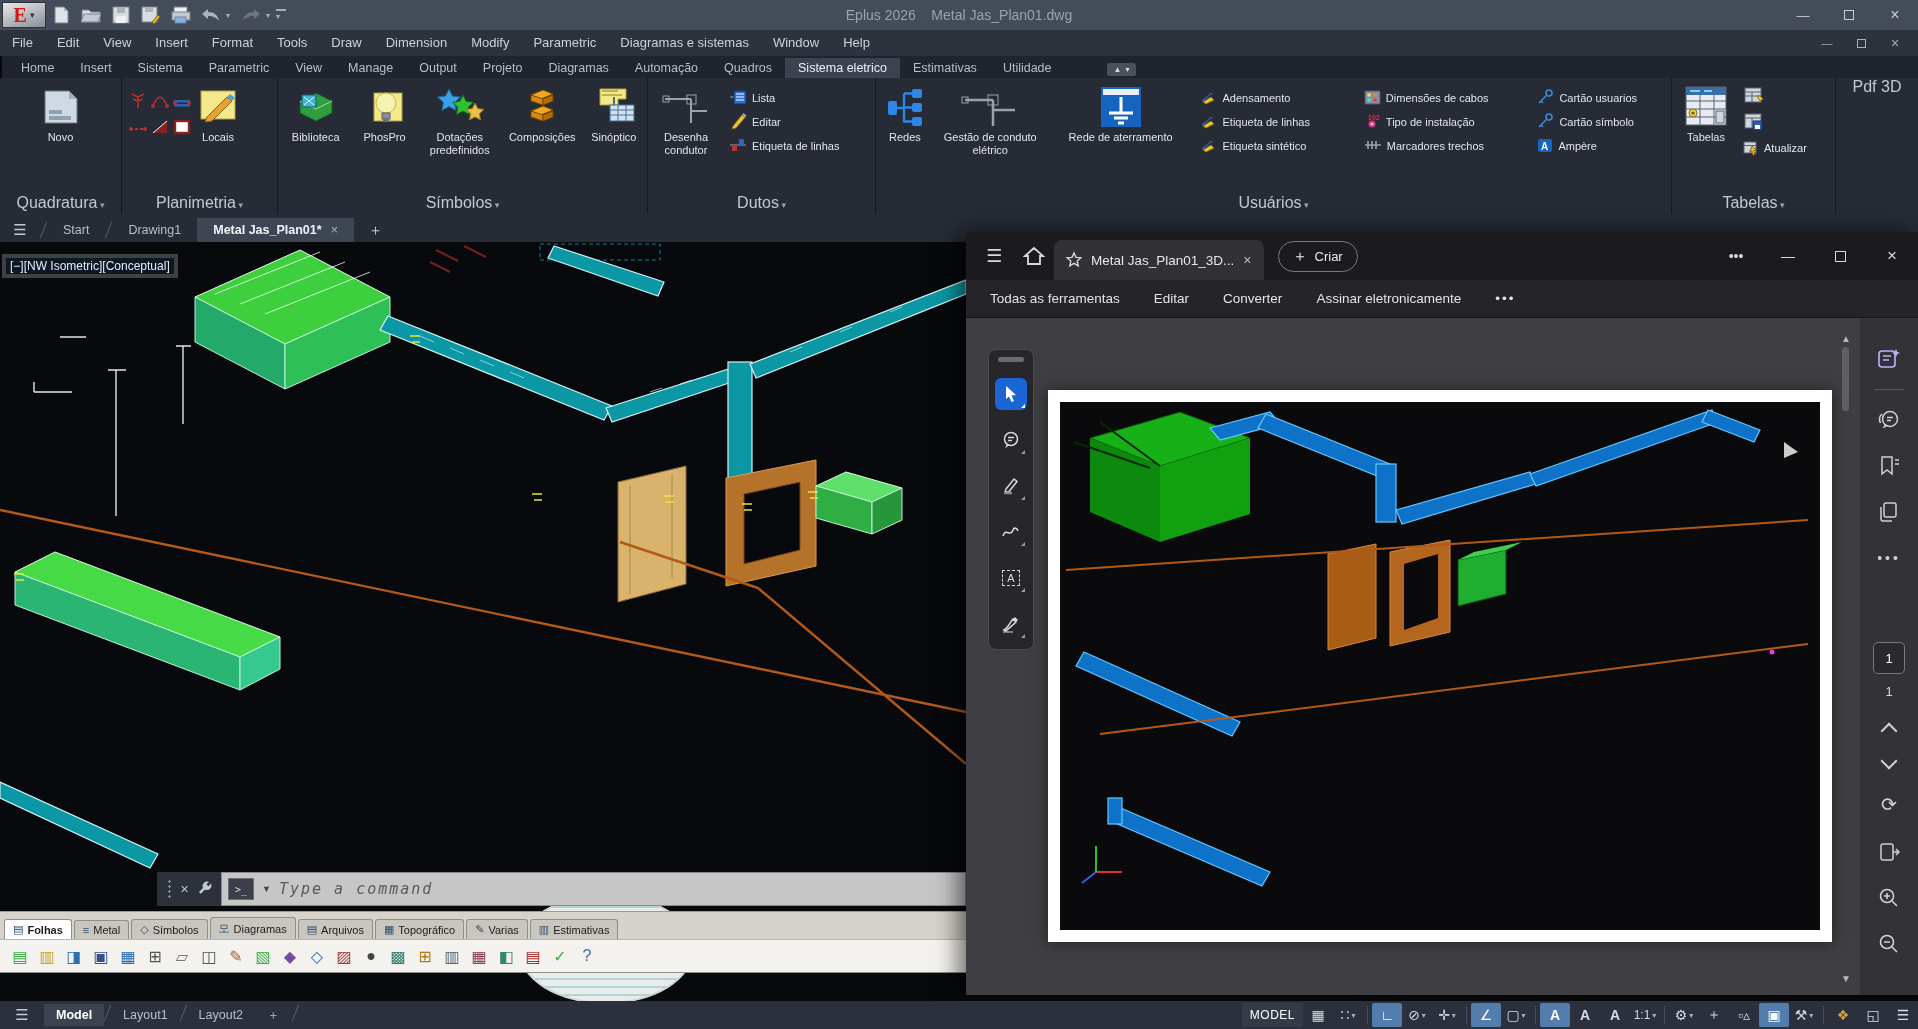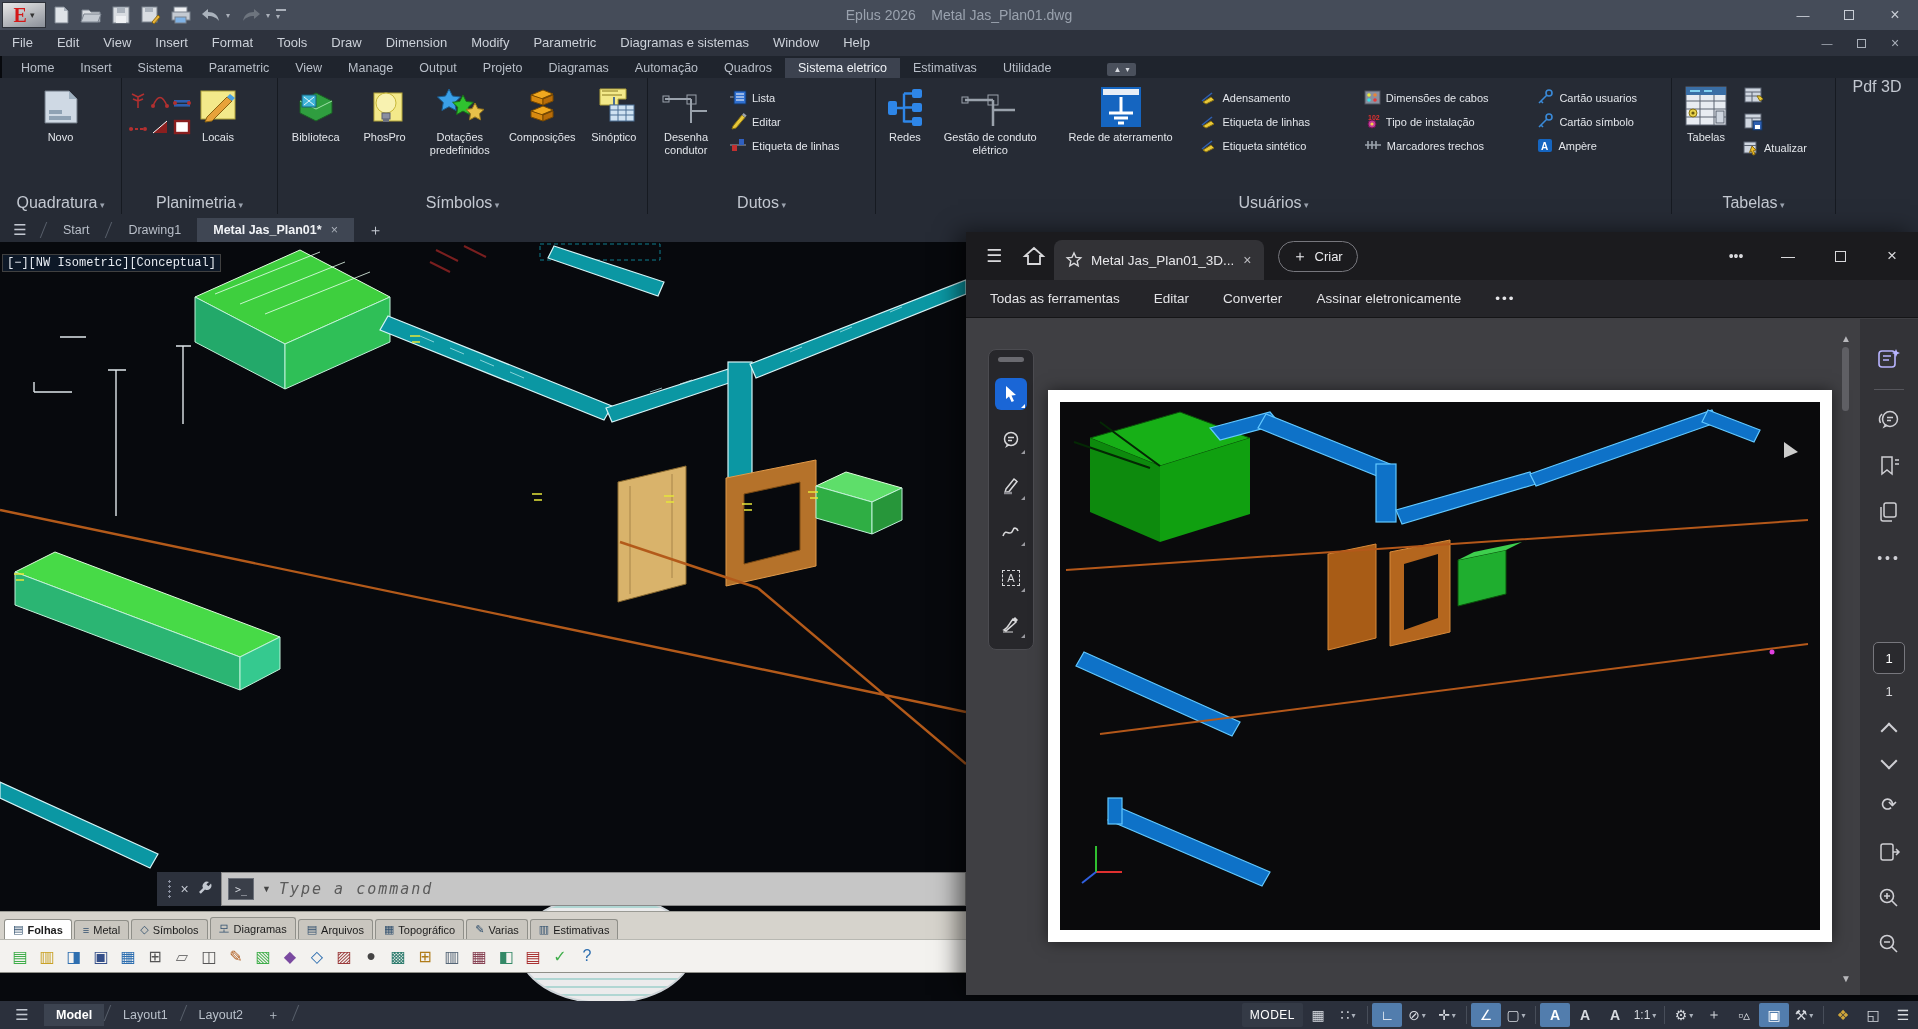--- a/index.html
+++ b/index.html
@@ -54,7 +54,7 @@
 
   
   .workspace{position:absolute;left:0;top:242px;width:100%;height:759px;background:#07090d;overflow:hidden;}
-  .vp-label{position:absolute;left:2px;top:12px;font-size:12px;color:#e8ecf2;border:1px solid #404040;background:rgba(30,70,120,.25);padding:1px 4px;font-family:Liberation Mono, monospace;}
+  .vp-label{position:absolute;left:2px;top:12px;font-size:12px;color:#e8ecf2;border:4px solid #404040;background:rgba(30,70,120,.25);padding:1px 4px;}
 
   
   .cmdbar{position:absolute;left:157px;top:630px;width:809px;height:34px;display:flex;z-index:5;}

